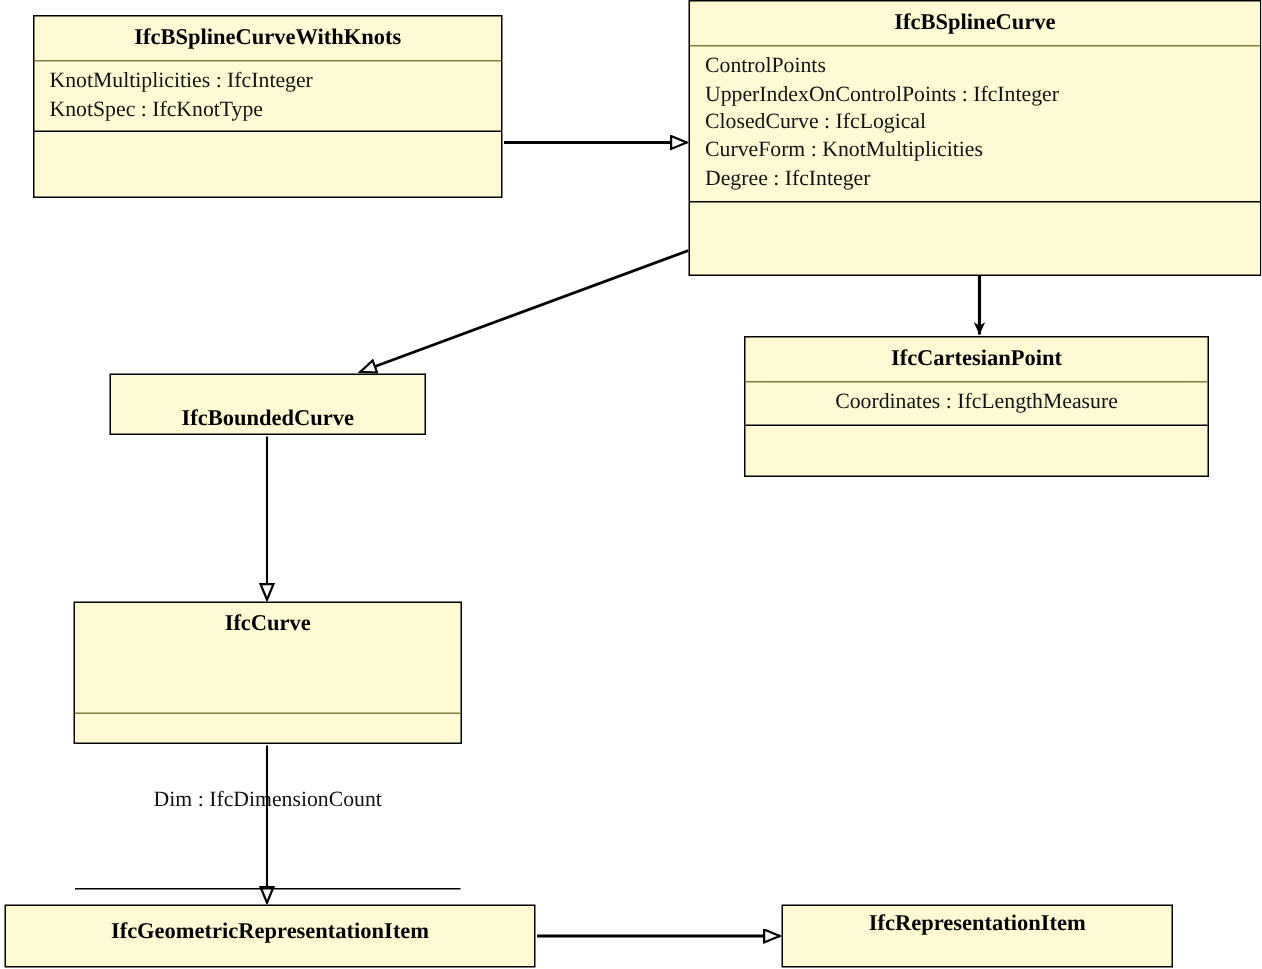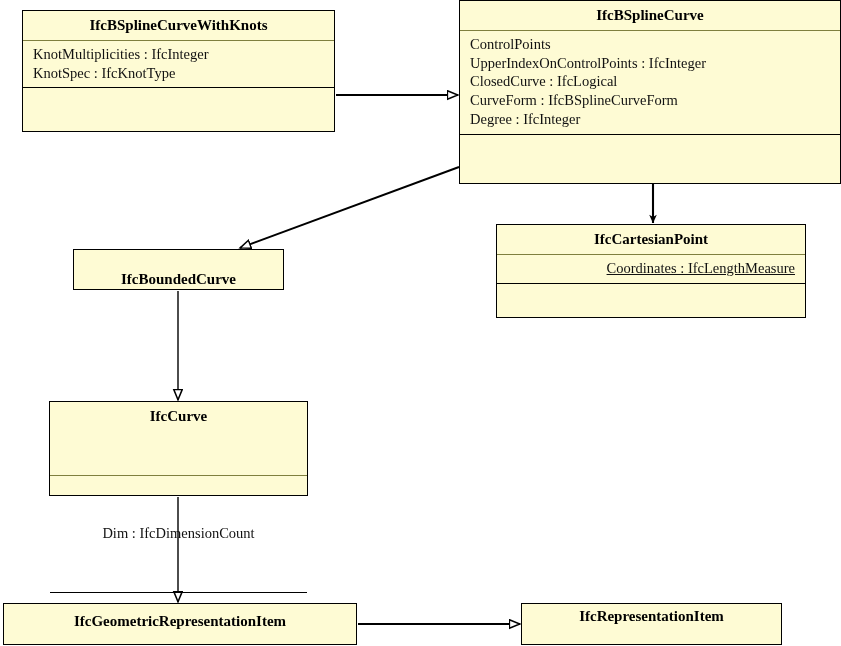--- a/index.html
+++ b/index.html
@@ -130,7 +130,7 @@
       <div class="attr-line">ControlPoints</div>
       <div class="attr-line">UpperIndexOnControlPoints : IfcInteger</div>
       <div class="attr-line">ClosedCurve : IfcLogical</div>
-      <div class="attr-line">CurveForm : IfcBSplineCurveForm</div>
+      <div class="attr-line">CurveForm : KnotMultiplicities</div>
       <div class="attr-line">Degree : IfcInteger</div>
     </div>
     <div class="div-black"></div>

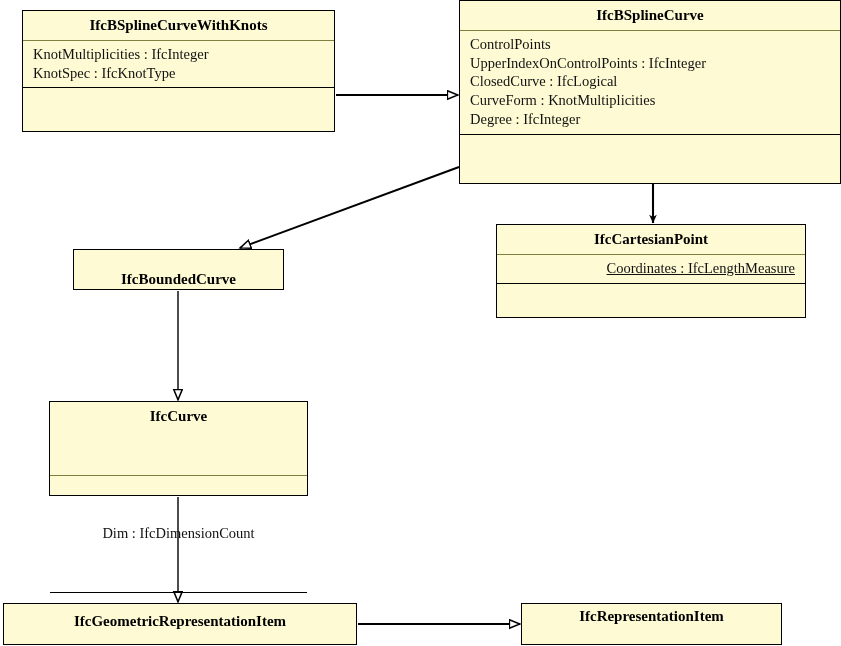--- a/index.html
+++ b/index.html
@@ -140,7 +140,7 @@
   <div class="uml-class" style="left:496px; top:224px; width:310px; height:94px;">
     <div class="cls-title">IfcCartesianPoint</div>
     <div class="div-olive"></div>
-    <div class="cls-attrs" style="text-align:right;text-decoration:underline;">
+    <div class="cls-attrs" style="text-align:center;">
       <div class="attr-line">Coordinates : IfcLengthMeasure</div>
     </div>
     <div class="div-black"></div>

